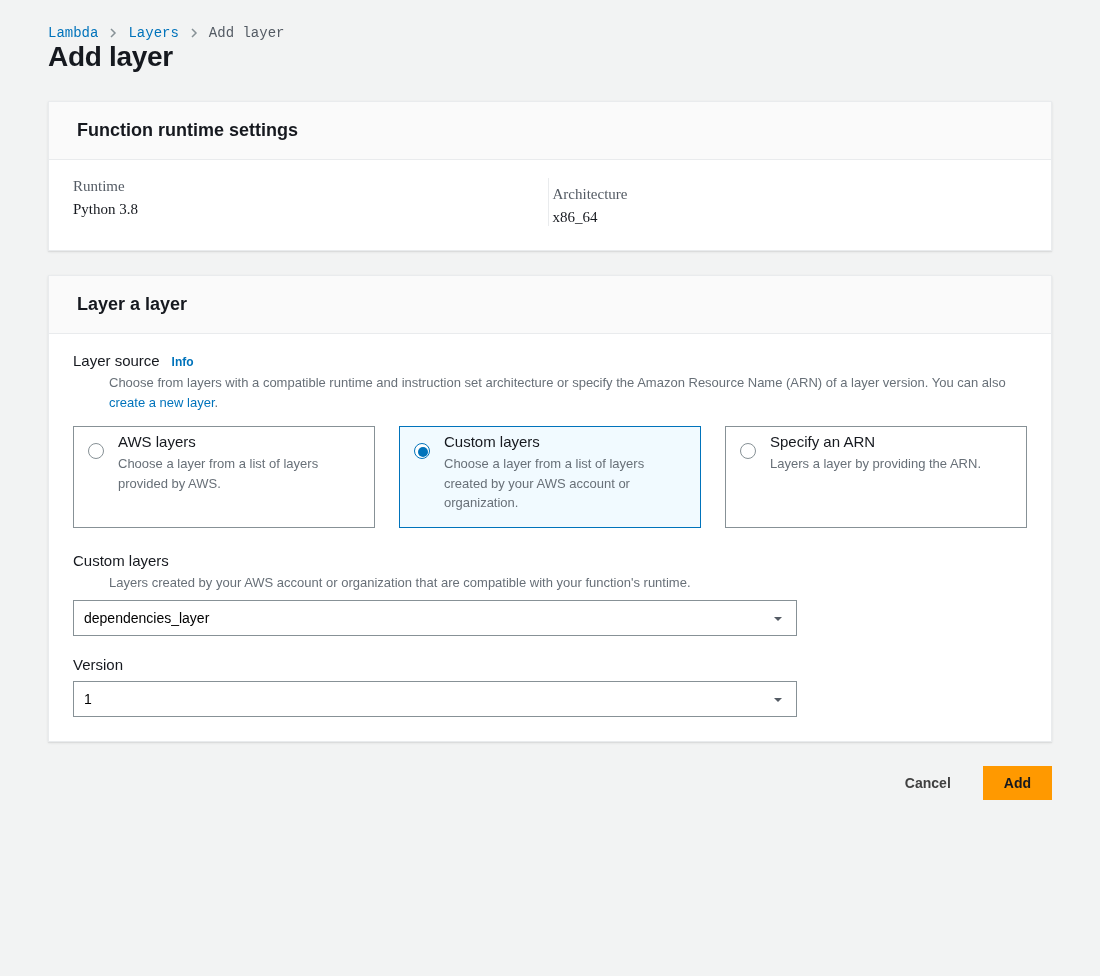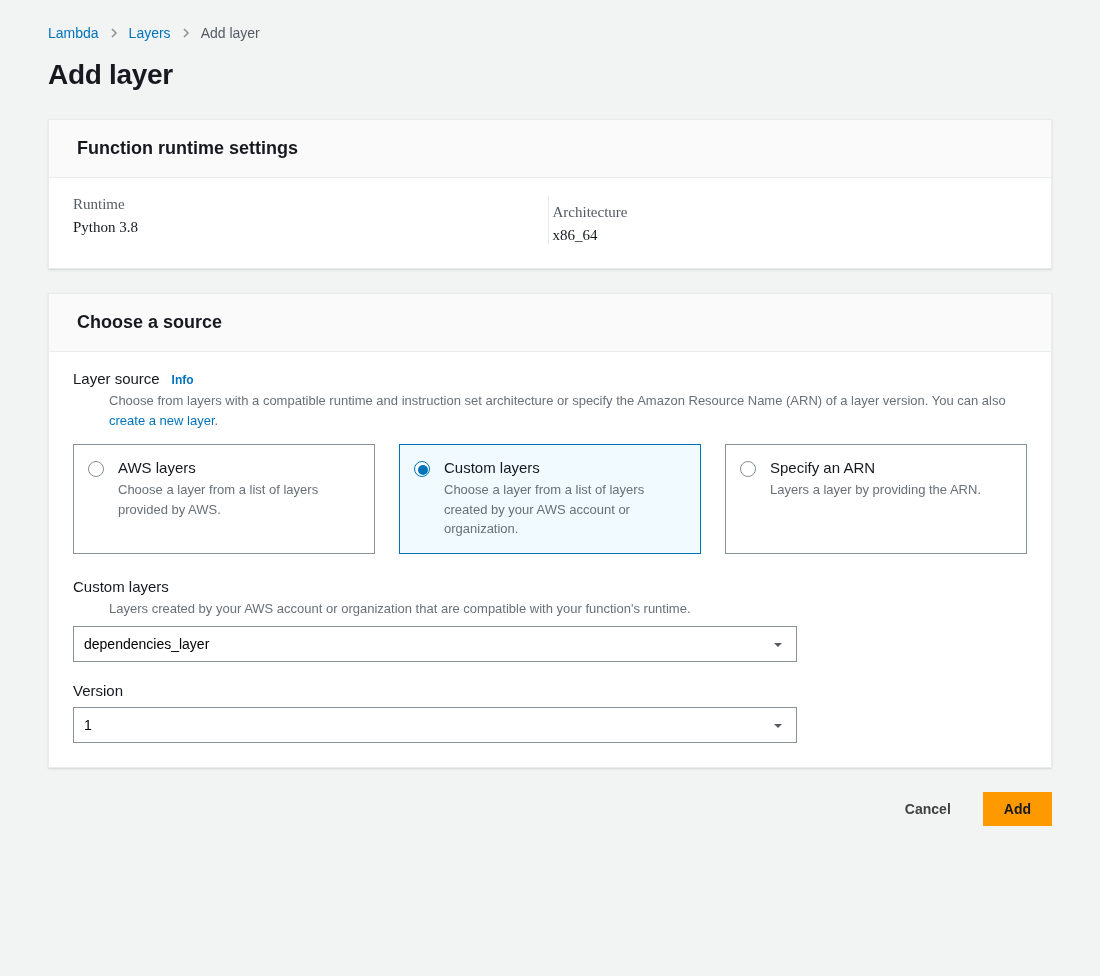--- a/index.html
+++ b/index.html
@@ -17,7 +17,7 @@
     align-items: center;
     gap: 10px;
     font-size: 14px;
-    margin-bottom: 18px;
+    font-family: Liberation Mono, monospace;
   }
   .breadcrumb a {
     color: #0073bb;

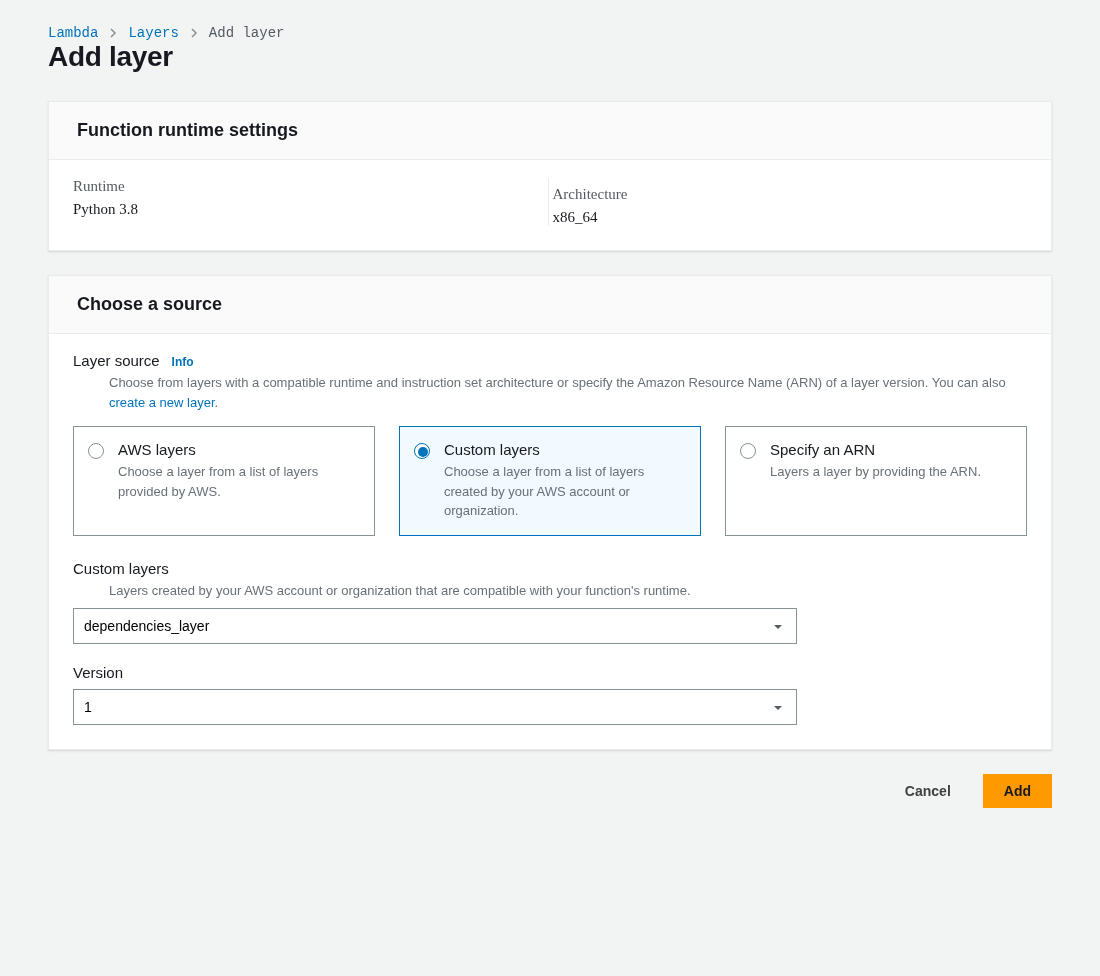--- a/index.html
+++ b/index.html
@@ -241,7 +241,7 @@
 
 <section class="panel">
   <div class="panel-header">
-    <h2>Choose a source</h2>
+    <h2>Layer a layer</h2>
   </div>
   <div class="panel-body">
 

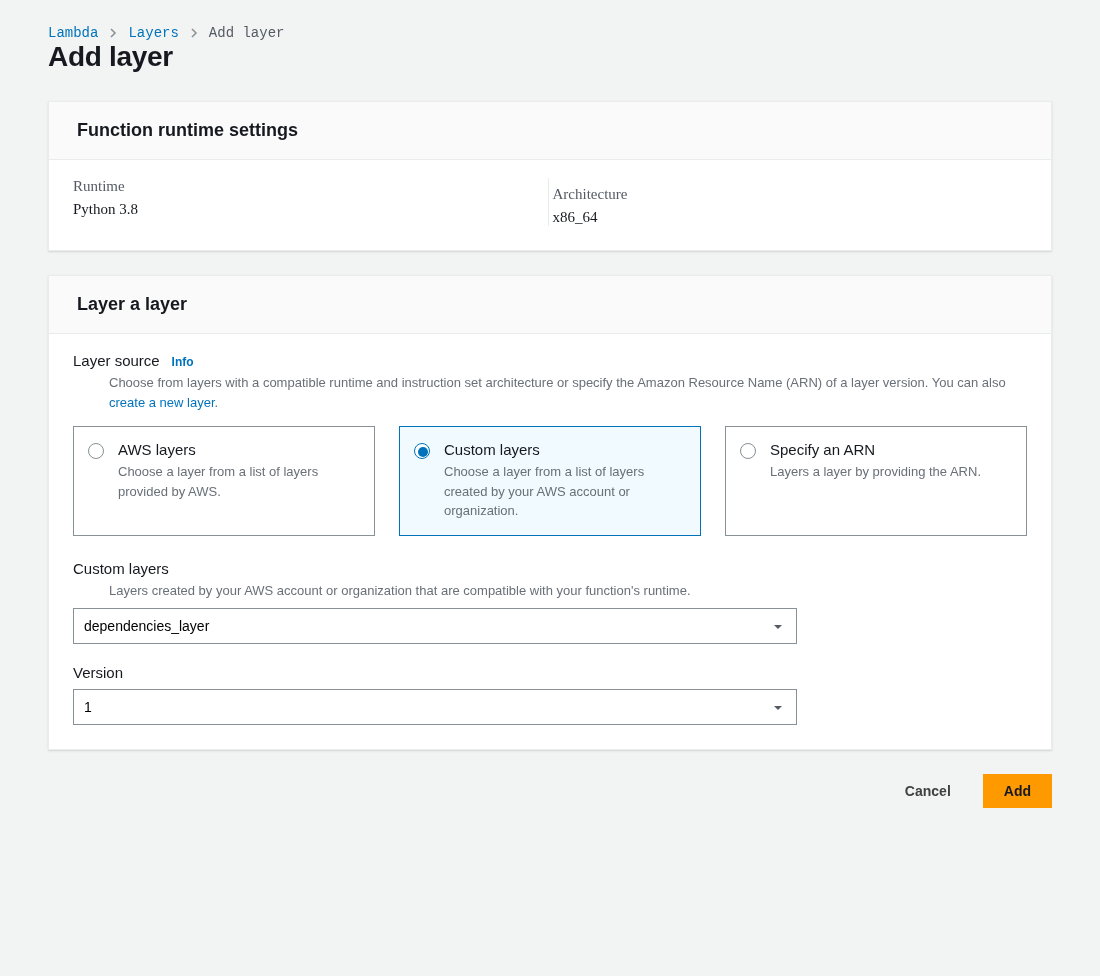--- a/index.html
+++ b/index.html
@@ -106,7 +106,7 @@
     flex: 1;
     border: 1px solid #879196;
     background: #fff;
-    padding: 14px 14px 14px 44px;
+    padding: 6px 14px 14px 44px;
     position: relative;
     cursor: pointer;
   }

